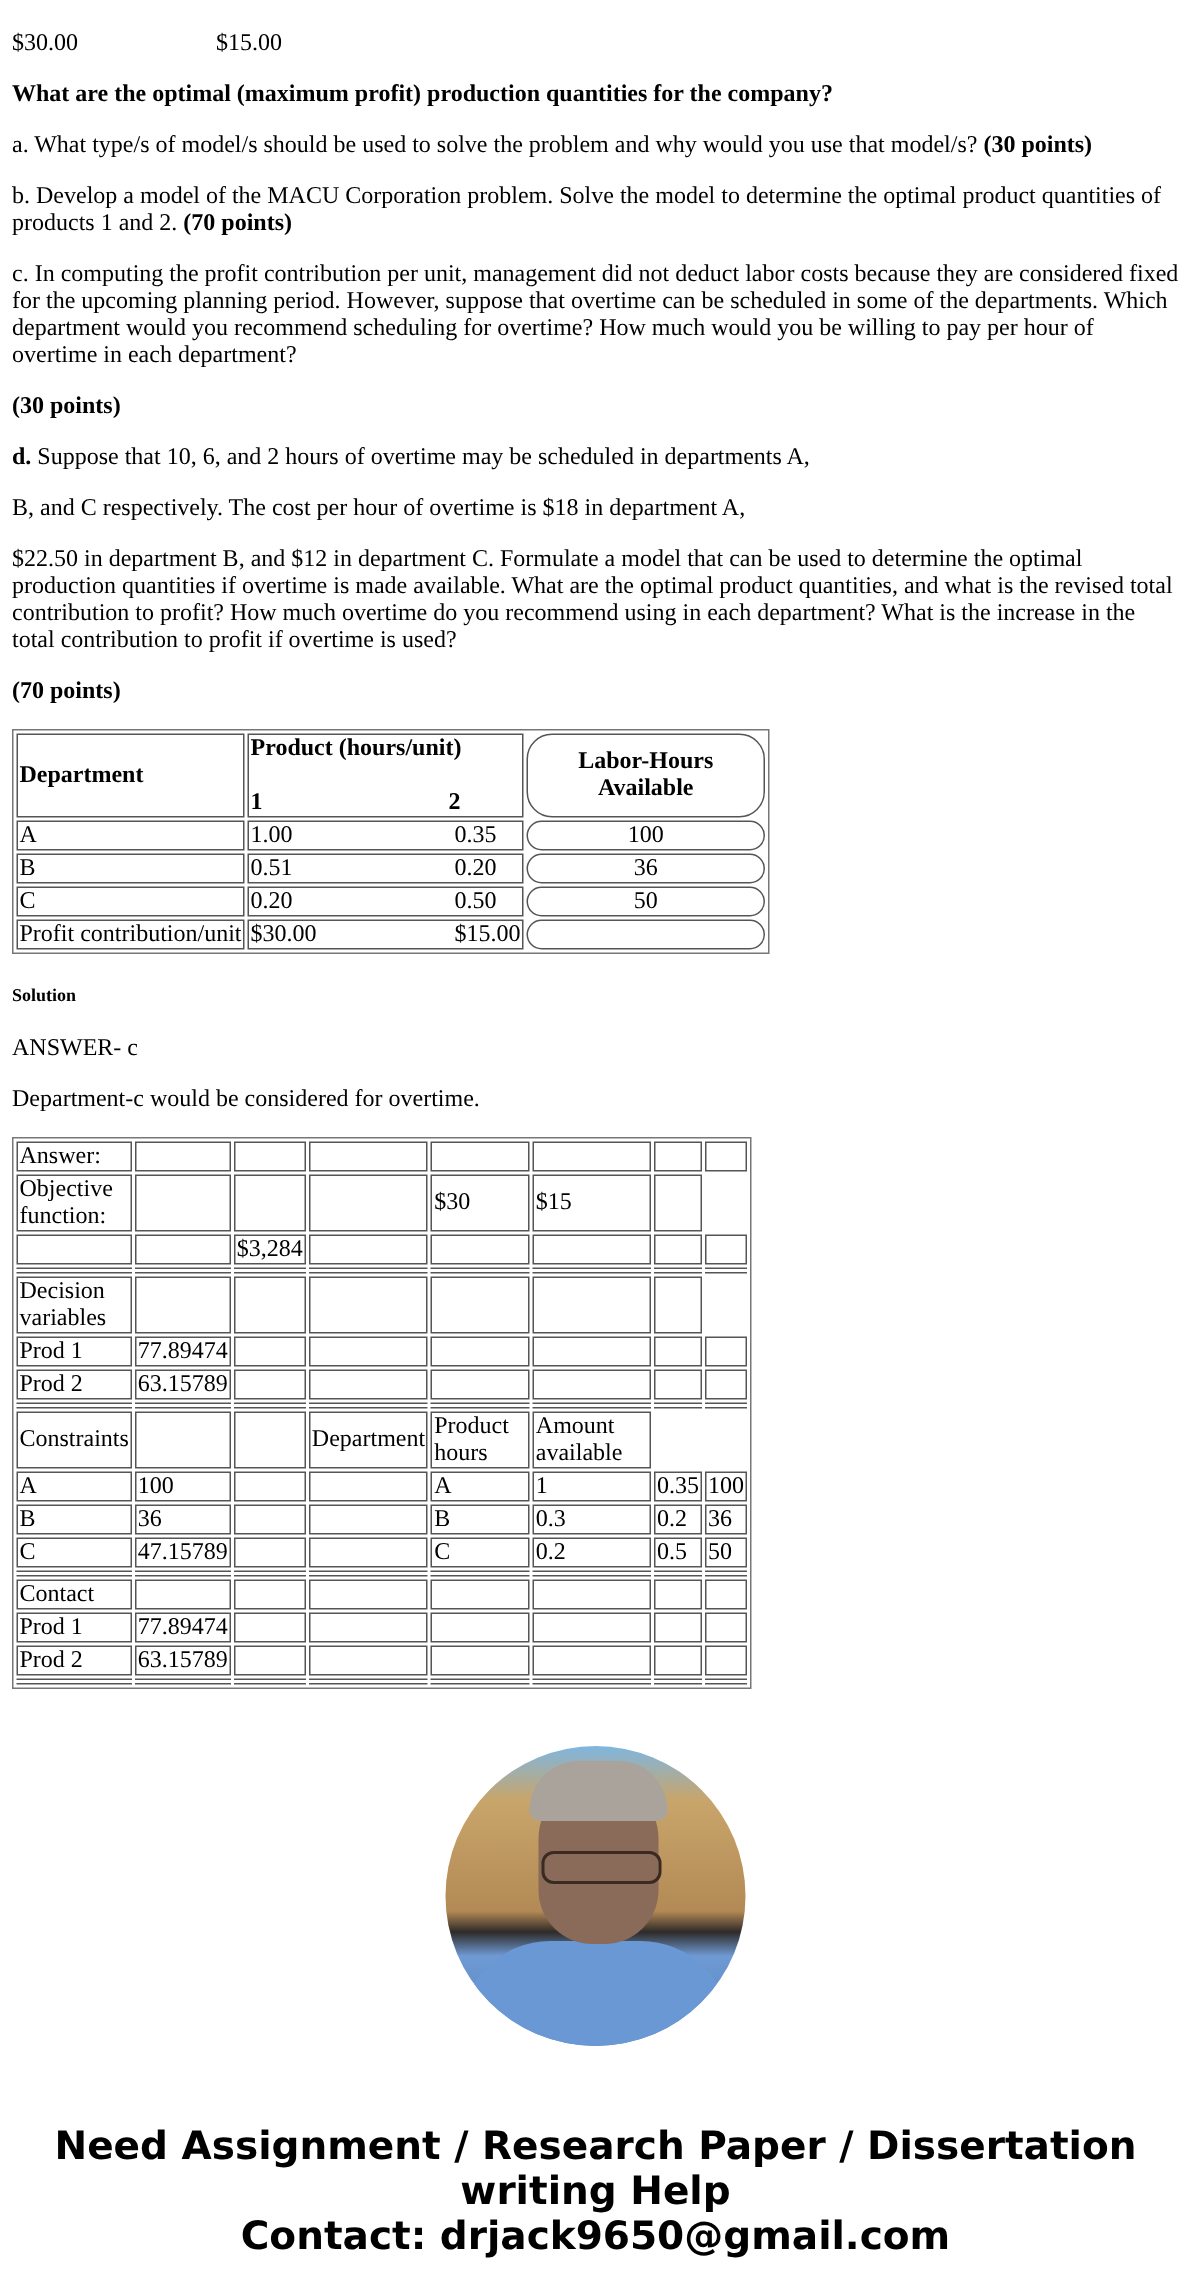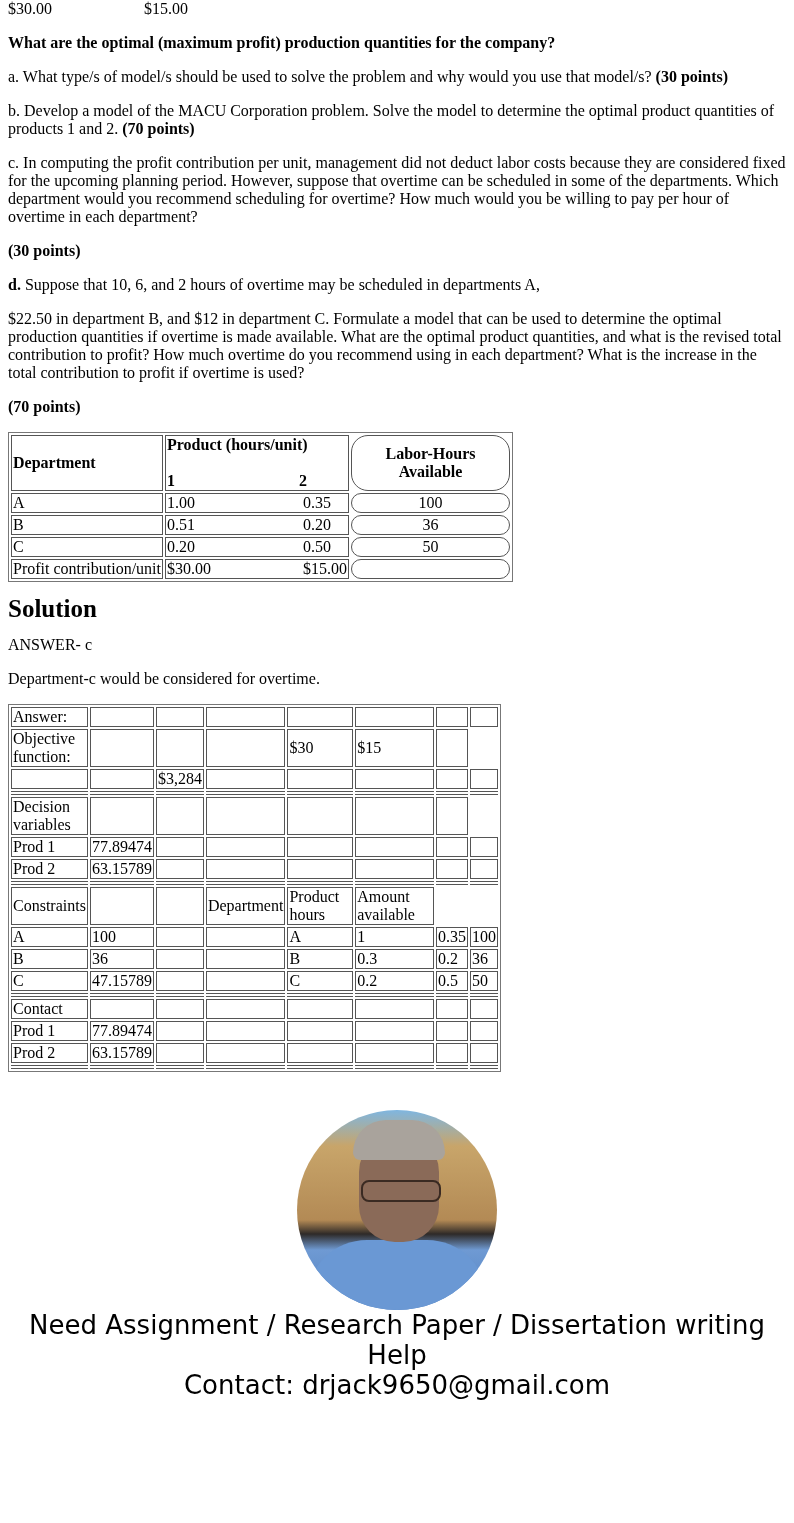--- a/index.html
+++ b/index.html
@@ -12,7 +12,7 @@
   }
   .page { padding: 0 8px; }
   p { margin: 16px 0; }
-  p.first { margin-top: 0; }
+  p.first { margin-top: 20px; }
   .tab-gap { display: inline-block; width: 92px; }
   h3 { font-size: 25px; margin: 18px 0 18px; font-weight: bold; }
 

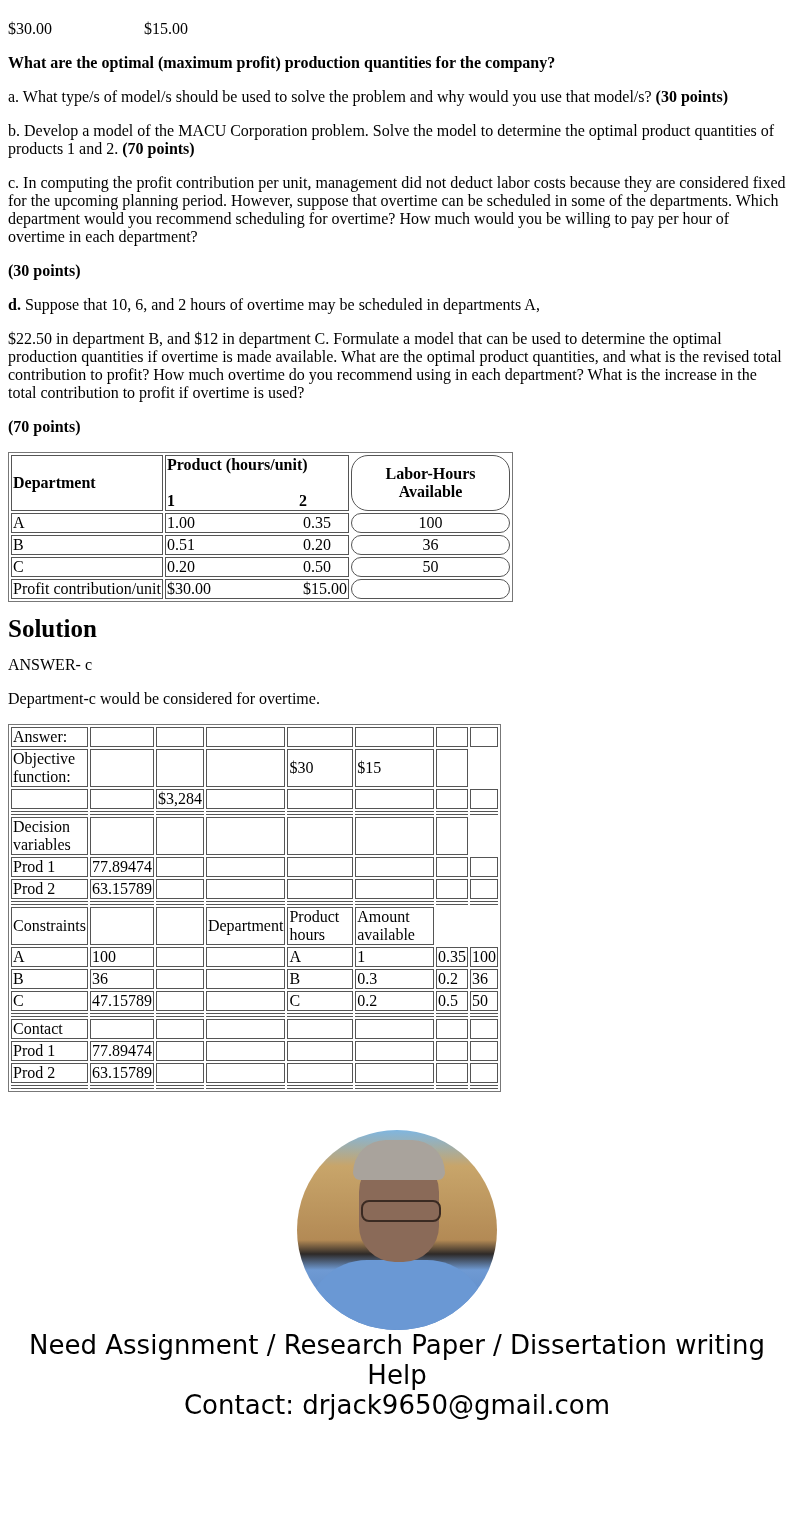--- a/index.html
+++ b/index.html
@@ -75,6 +75,7 @@
   <p><b>(30 points)</b></p>
 
   <p><b>d.</b><span> Suppose that 10, 6, and 2 hours of overtime may be scheduled in departments A,</span></p>
+  <p>B, and C respectively. The cost per hour of overtime is $18 in department A,</p>
   <p>$22.50 in department B, and $12 in department C. Formulate a model that can be used to determine the optimal production quantities if overtime is made available. What are the optimal product quantities, and what is the revised total contribution to profit? How much overtime do you recommend using in each department? What is the increase in the total contribution to profit if overtime is used?</p>
   <p><b>(70 points)</b></p>
 

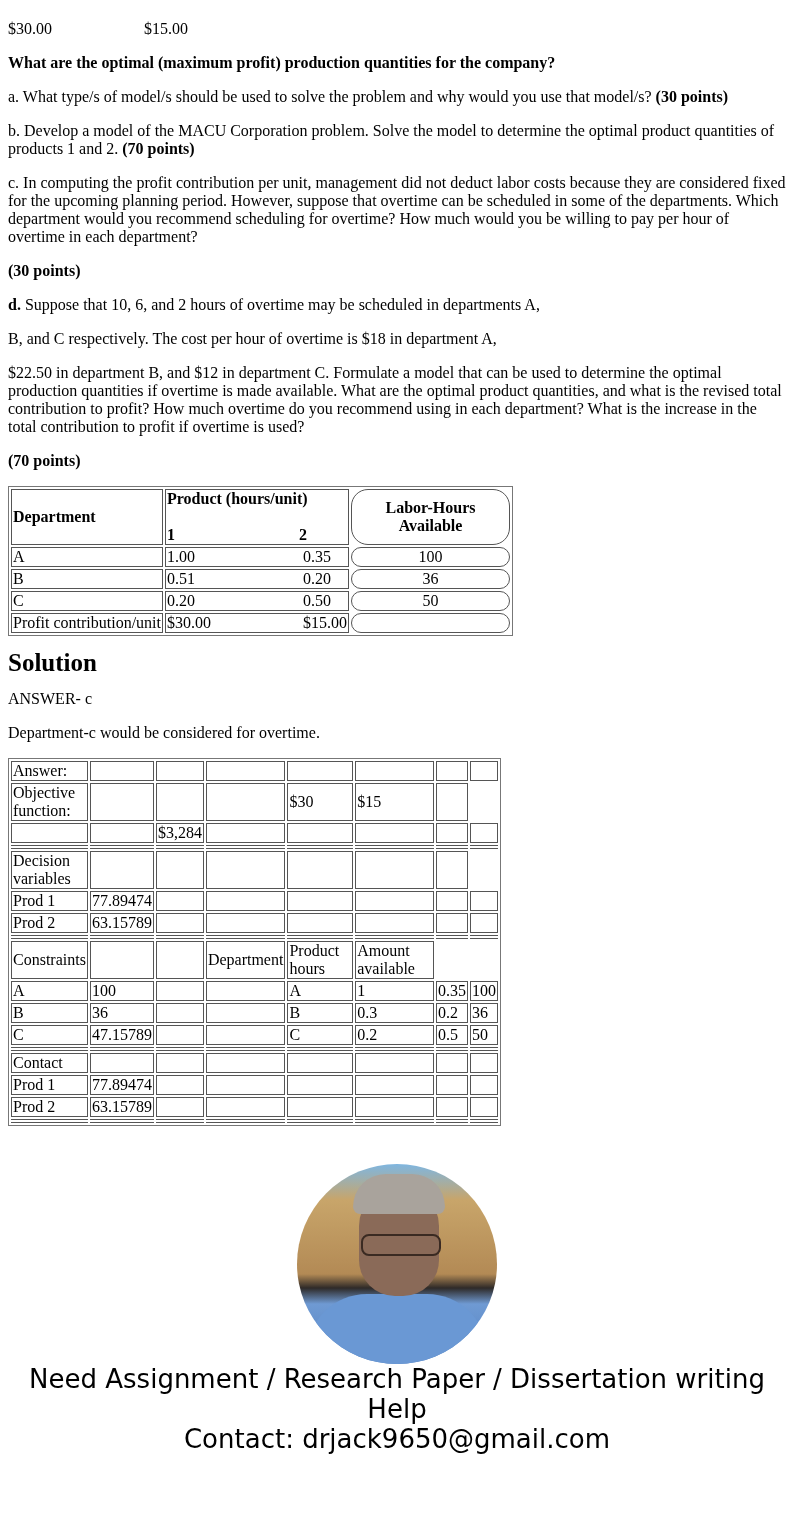--- a/index.html
+++ b/index.html
@@ -14,7 +14,7 @@
   p { margin: 16px 0; }
   p.first { margin-top: 20px; }
   .tab-gap { display: inline-block; width: 92px; }
-  h3 { font-size: 25px; margin: 18px 0 18px; font-weight: bold; }
+  h3 { font-size: 12px; margin: 18px 0 18px; font-weight: bold; }
 
   table.grid { border-collapse: separate; border-spacing: 2px; border: 1px solid #777; }
   table.grid td { border: 1px solid #555; padding: 0 1px; vertical-align: middle; height: 18px; }

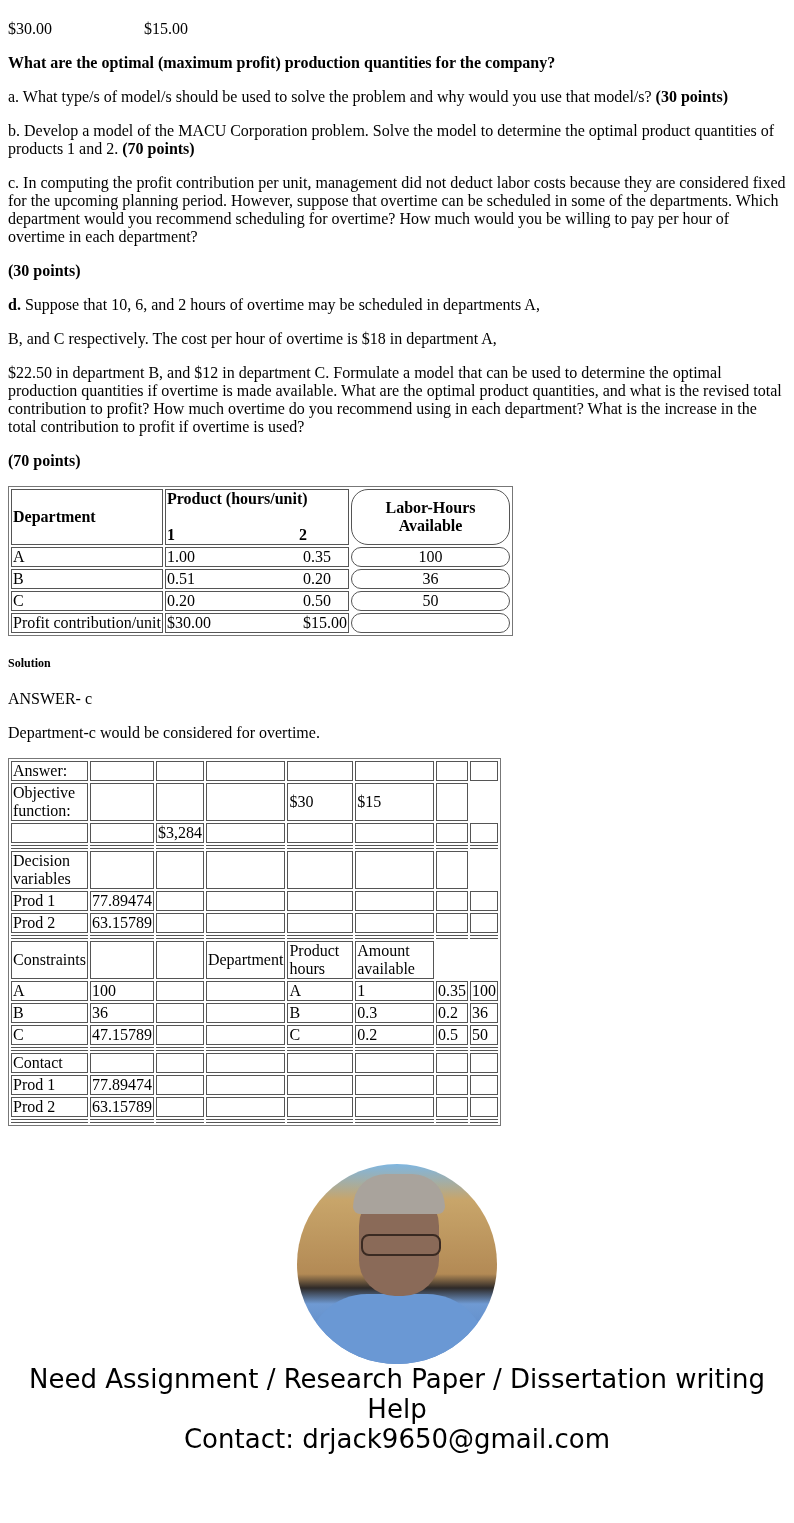--- a/index.html
+++ b/index.html
@@ -52,8 +52,8 @@
 
   .promo {
     font-family: "DejaVu Sans", sans-serif;
-    font-weight: normal; font-size: 26px; line-height: 30px;
-    text-align: center; padding: 0 20px;
+    font-weight: bold; font-size: 26px; line-height: 30px;
+    text-align: center; margin-top: 52px; padding: 0 20px;
   }
 </style>
 </head>

